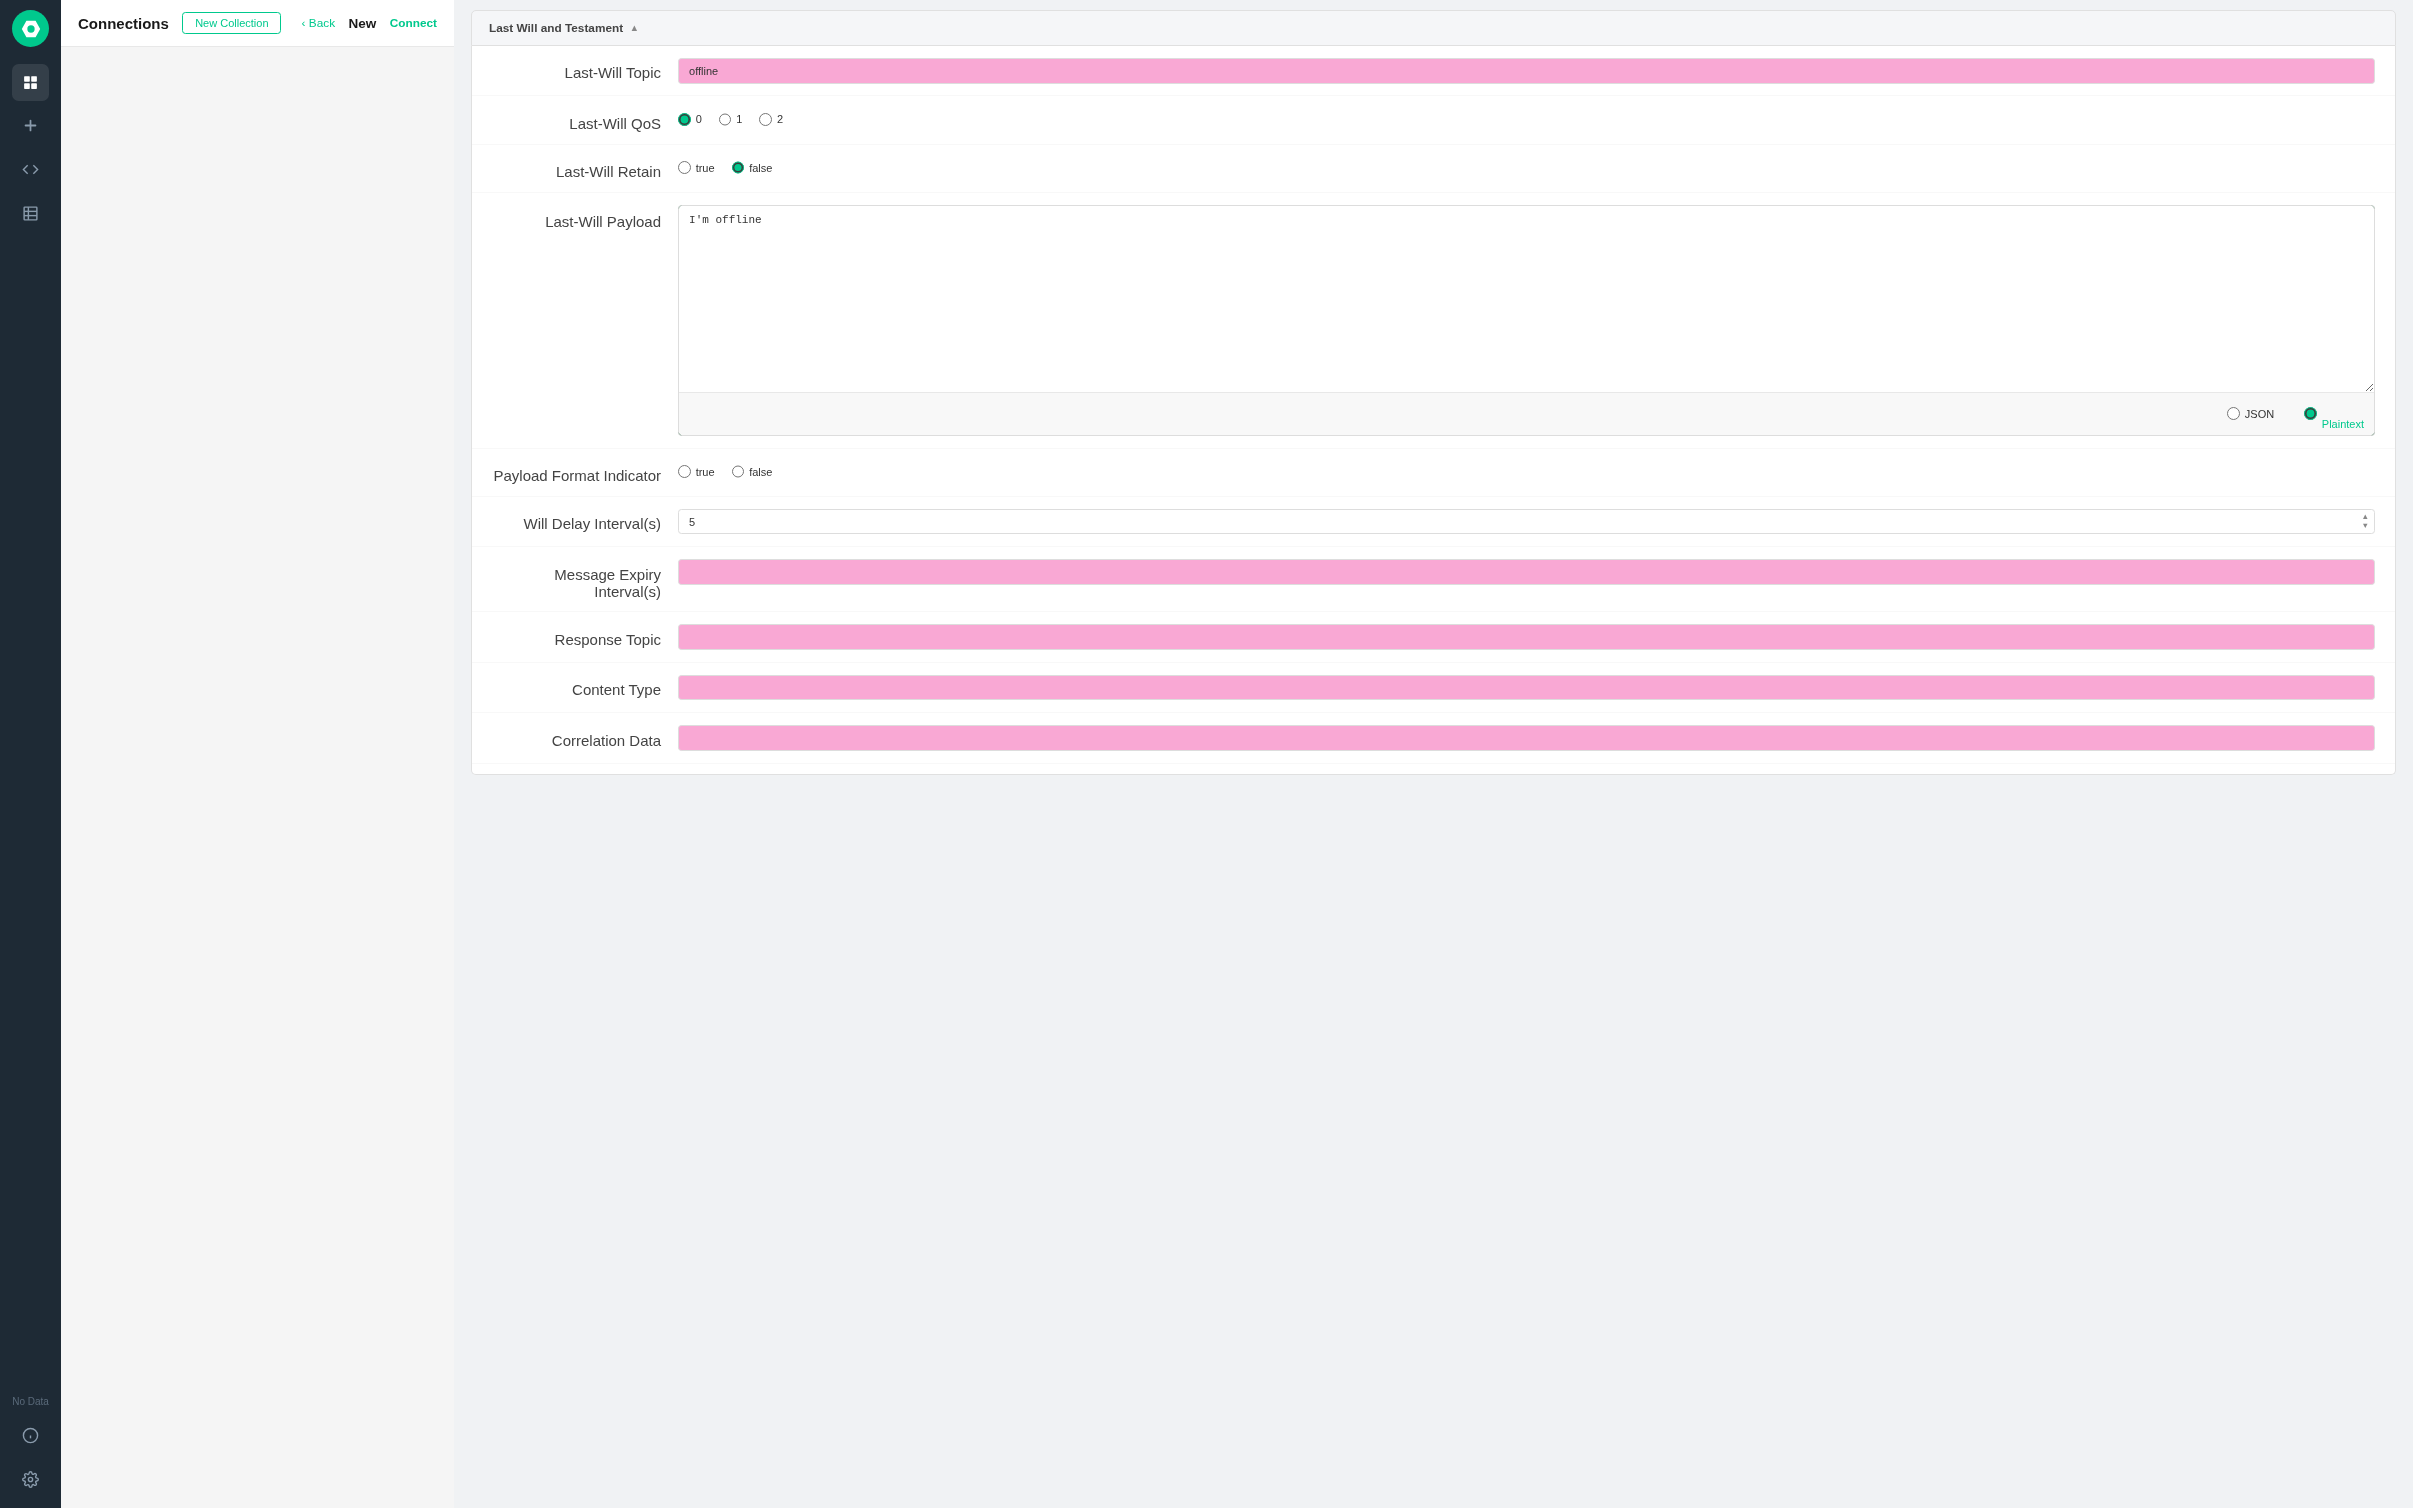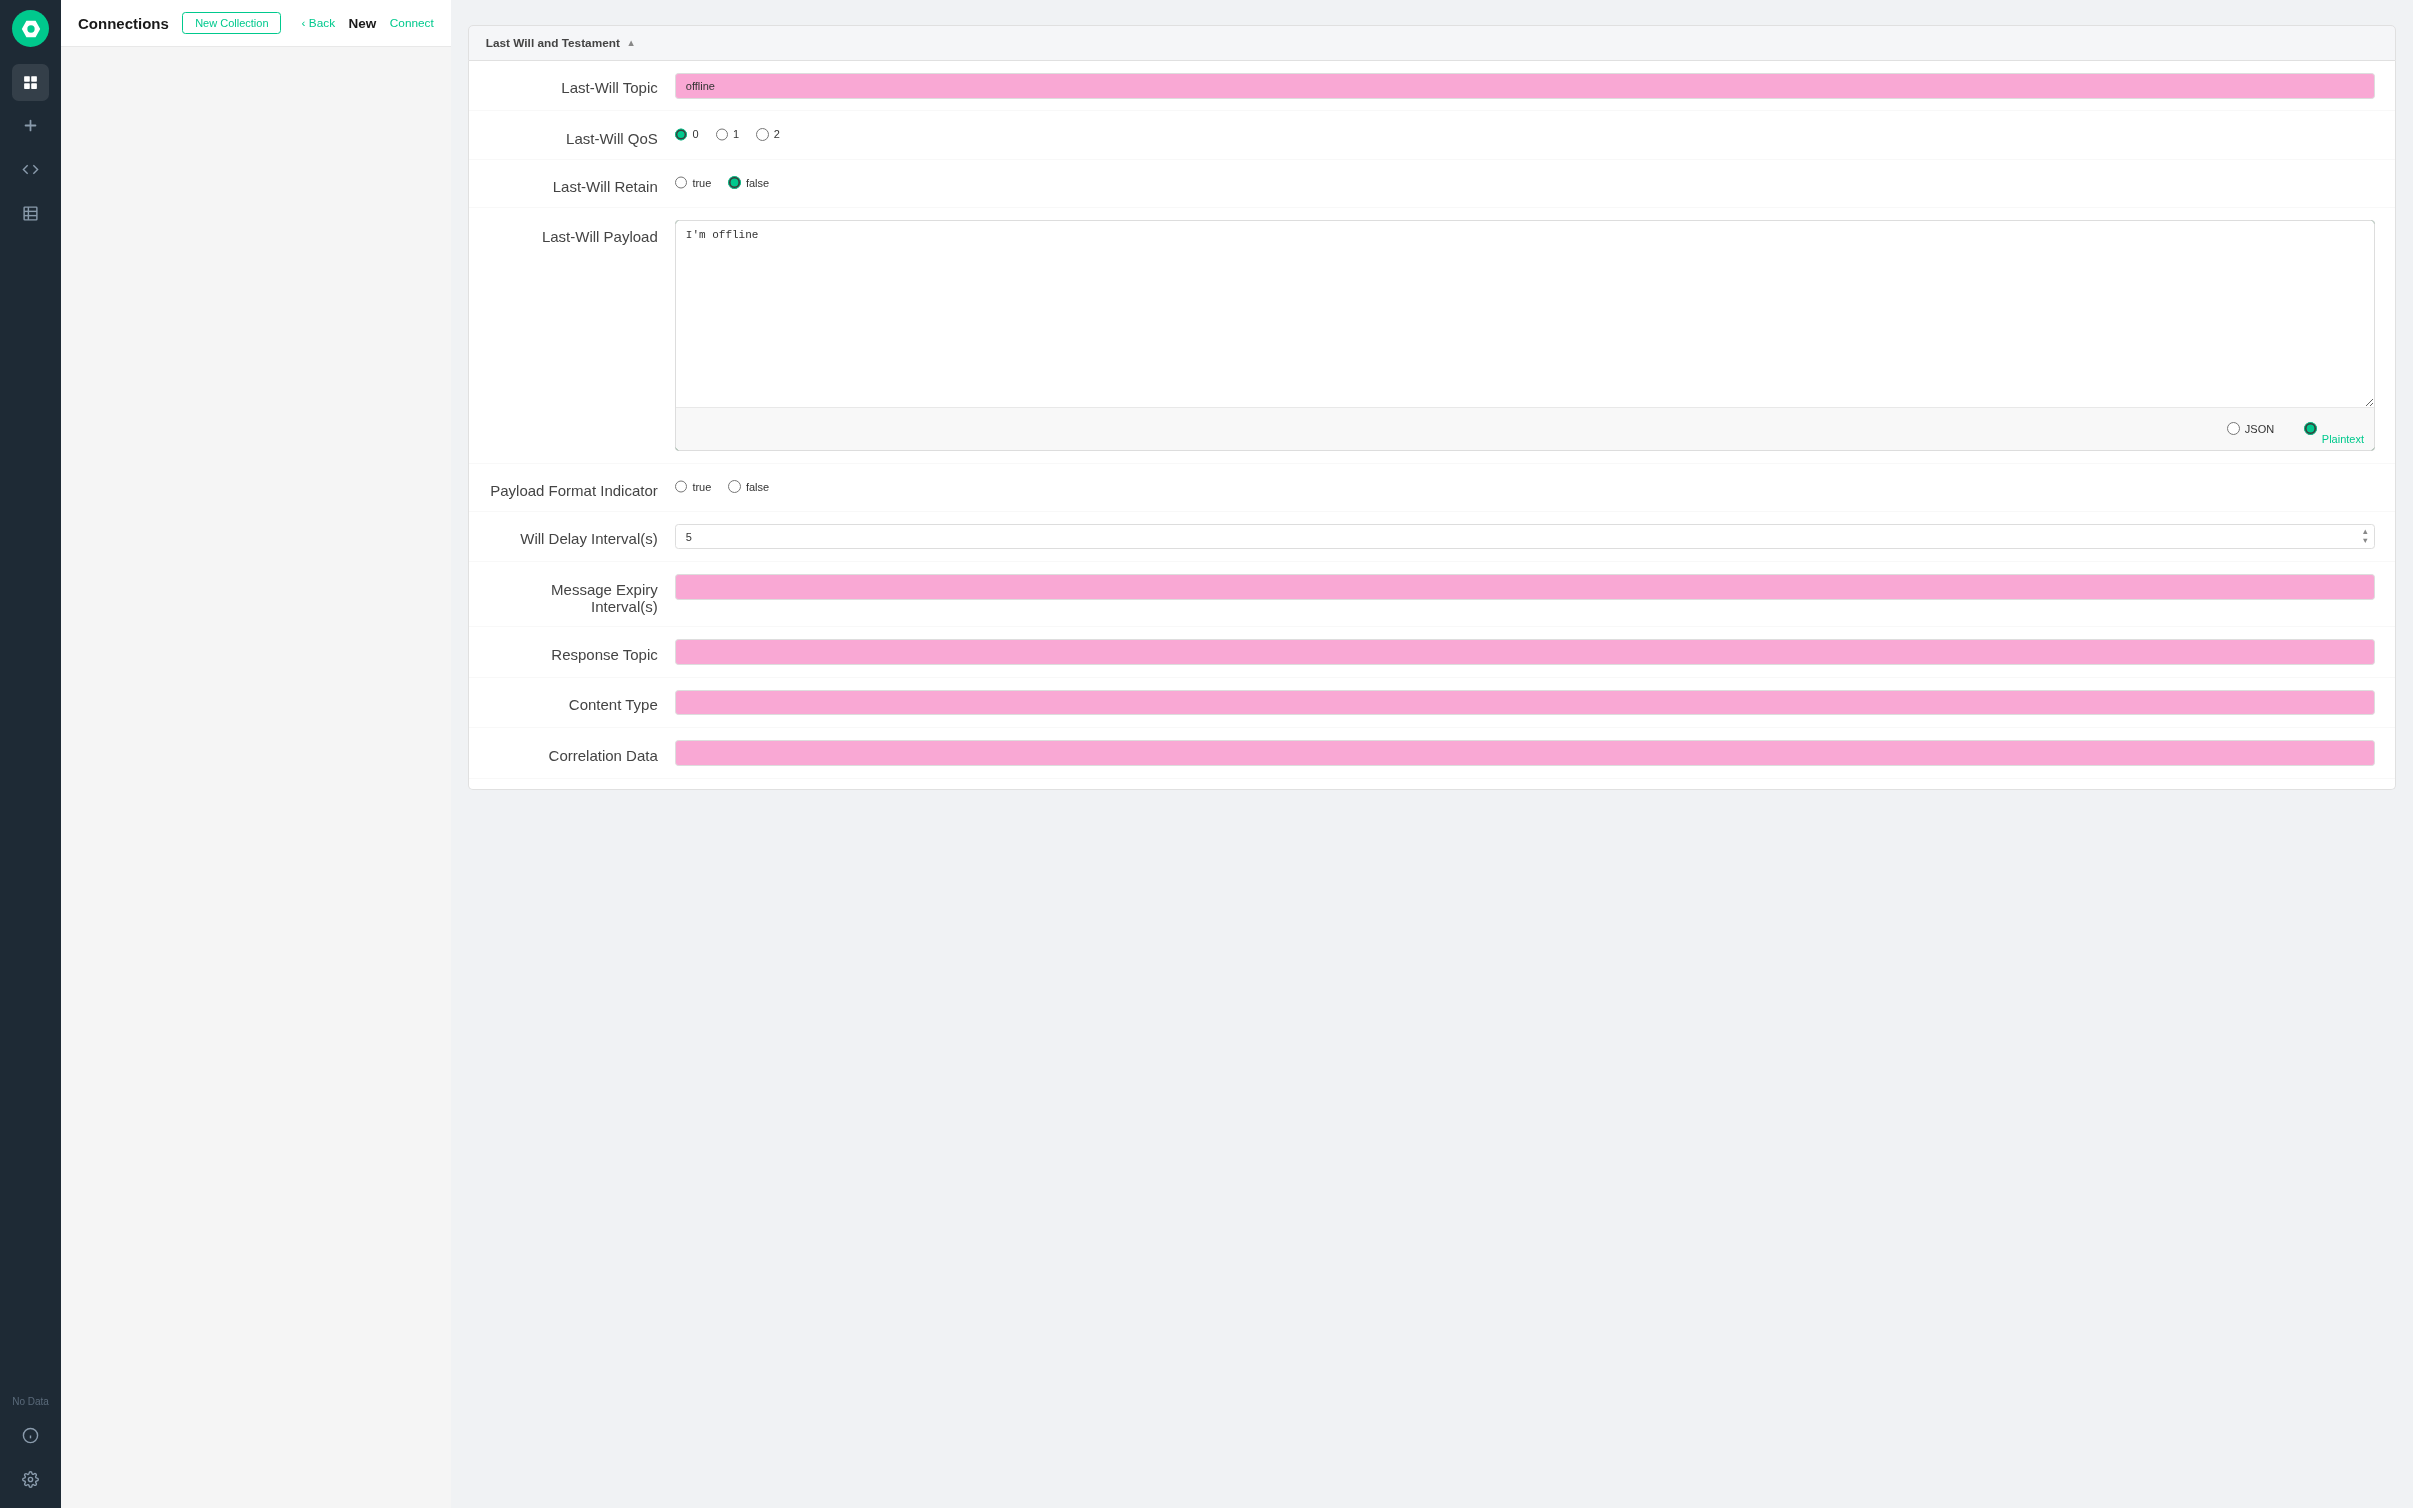--- a/index.html
+++ b/index.html
@@ -100,7 +100,7 @@
       color: #00c98d;
       font-size: 11.8px;
       cursor: pointer;
-      font-weight: 400;
+      font-weight: 700;
     }
 
     

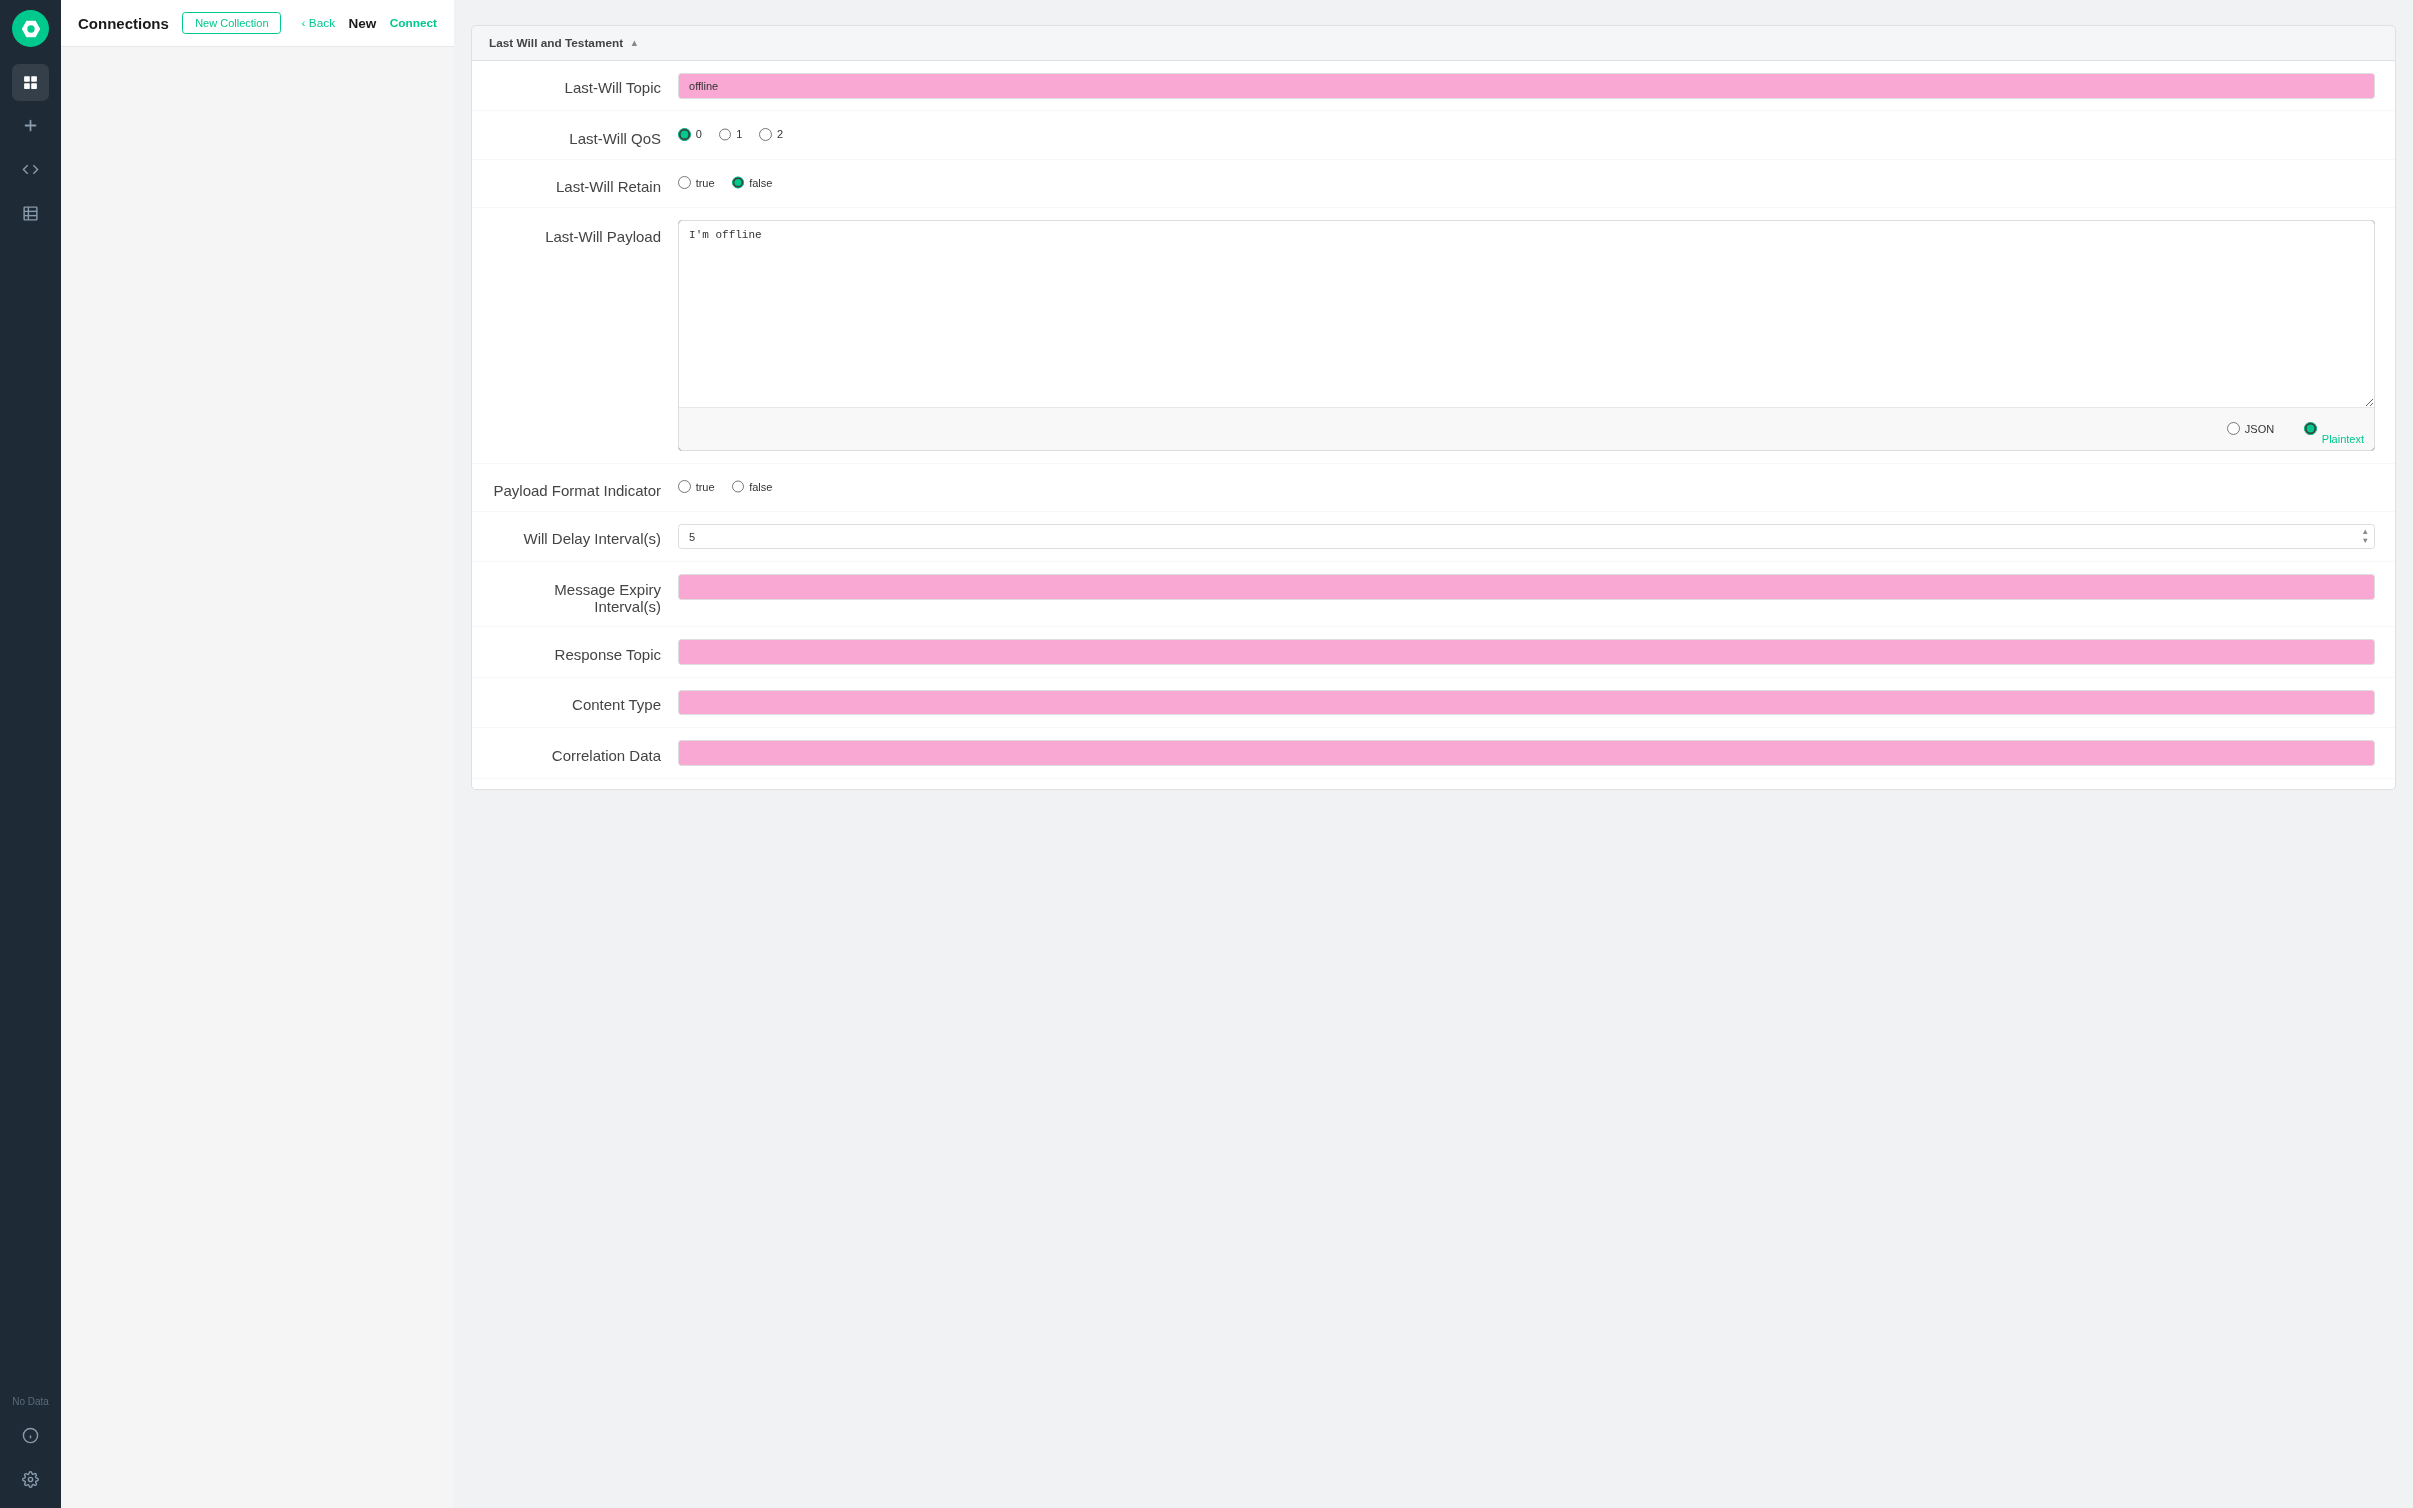--- a/index.html
+++ b/index.html
@@ -107,7 +107,7 @@
     .content {
       flex: 1;
       overflow-y: auto;
-      padding: 15px 0 34px 0;
+      padding: 0 0 34px 0;
       background: #f0f2f4;
     }
 

